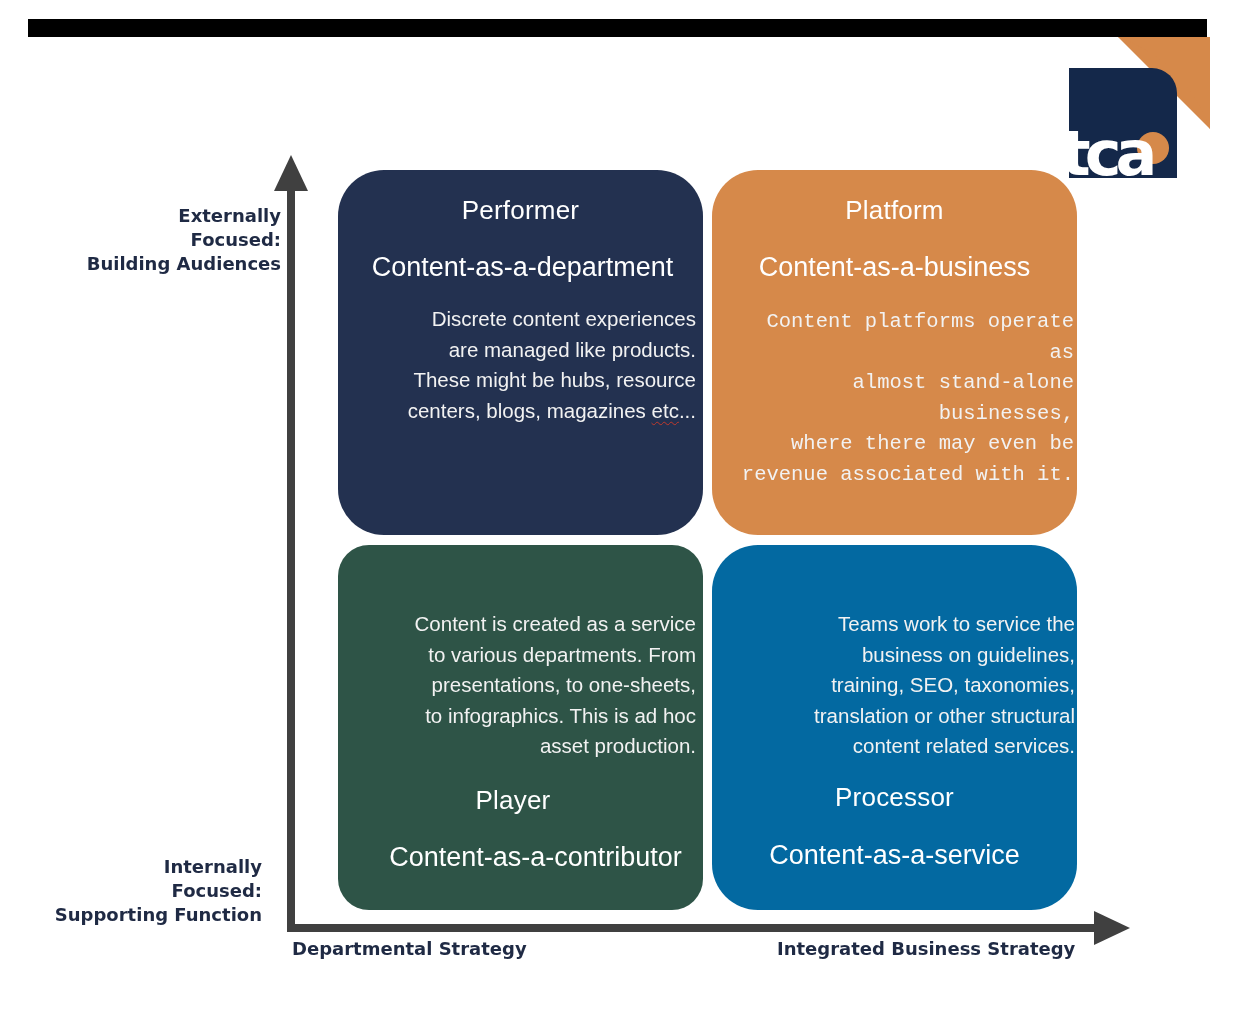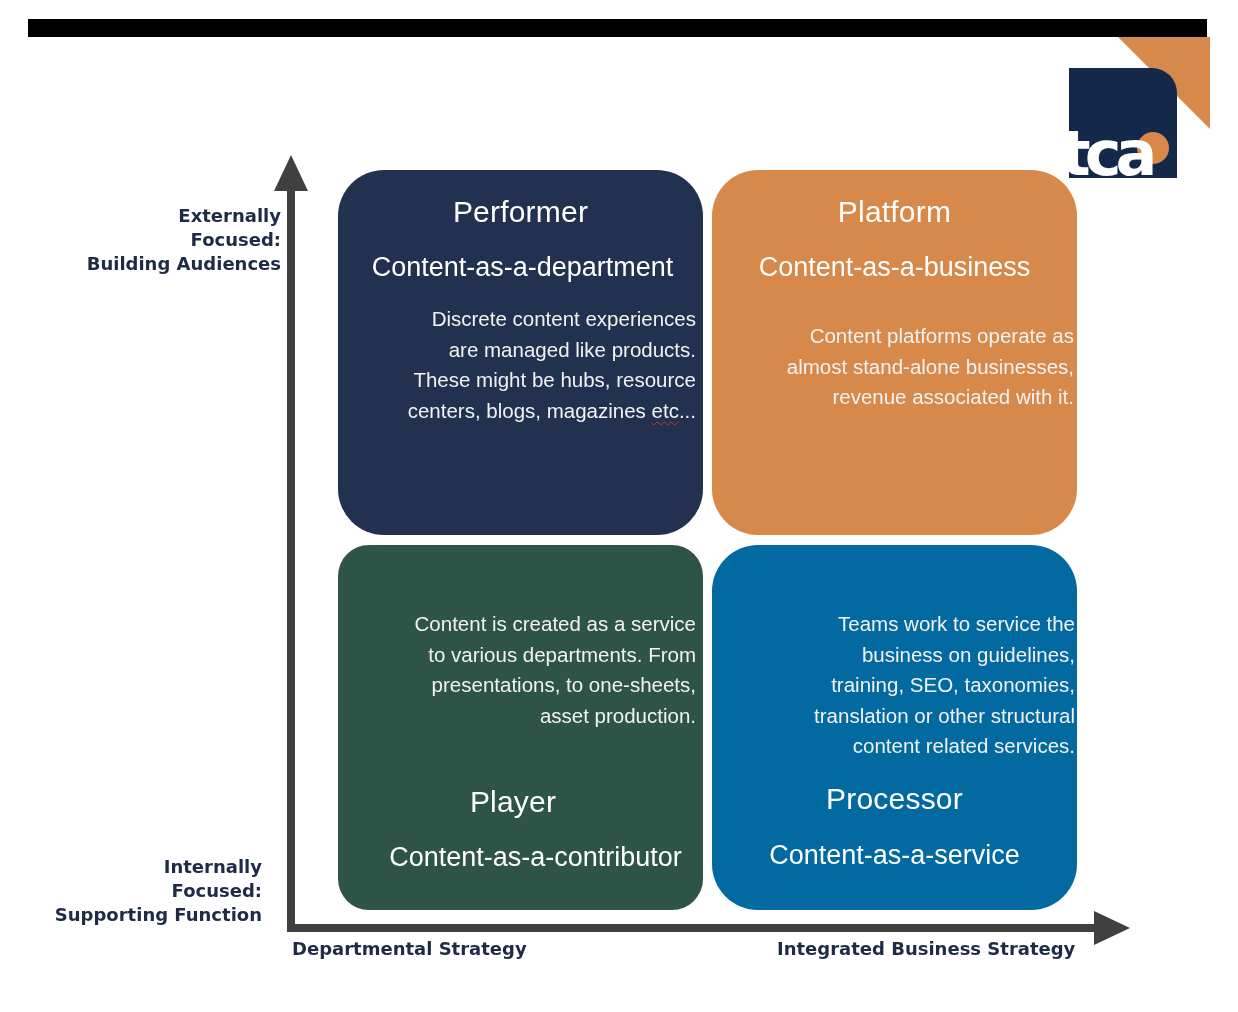--- a/index.html
+++ b/index.html
@@ -15,7 +15,7 @@
   .q-platform  { left:712px; top:170px; background:#d6894a; }
   .q-player    { left:338px; top:545px; background:#2e5447; }
   .q-processor { left:712px; top:545px; background:#484848; }
-  .q-title { position:absolute; left:0; right:0; text-align:center; font-size:30px; letter-spacing:0.2px; }
+  .q-title { position:absolute; left:0; right:0; text-align:center; font-size:26px; letter-spacing:0.2px; }
   .q-sub   { position:absolute; left:0; right:0; text-align:center; font-size:27px; }
   .q-desc  { position:absolute; font-size:20.5px; line-height:30.5px; color:#f2f2f2;text-align:right; }
   .q-performer .q-title { top:25px; }

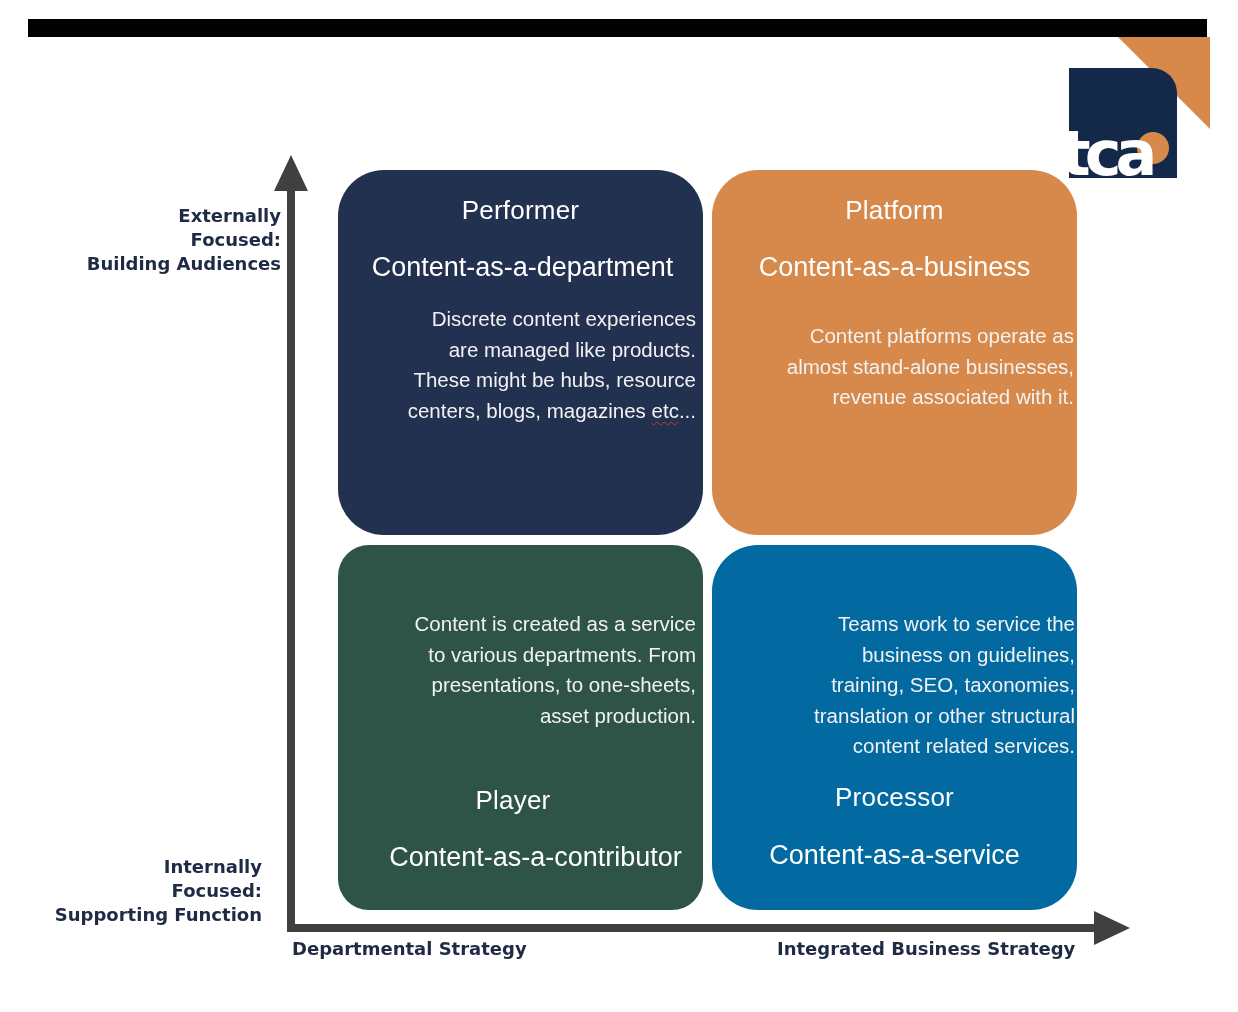--- a/index.html
+++ b/index.html
@@ -23,7 +23,7 @@
   .q-performer .q-desc  { top:134px; left:23px; width:335px; }
   .q-platform .q-title { top:25px; }
   .q-platform .q-sub   { top:82px; left:0; }
-  .q-platform .q-desc  { top:151px; left:22px; width:340px; }
+  .q-platform .q-desc  { top:137px; left:22px; width:340px;font-family:Liberation Mono, monospace; }
   .q-player .q-desc    { top:64px; left:23px; width:335px; }
   .q-player .q-title   { top:240px; left:-15px; }
   .q-player .q-sub     { top:297px; left:30px; }

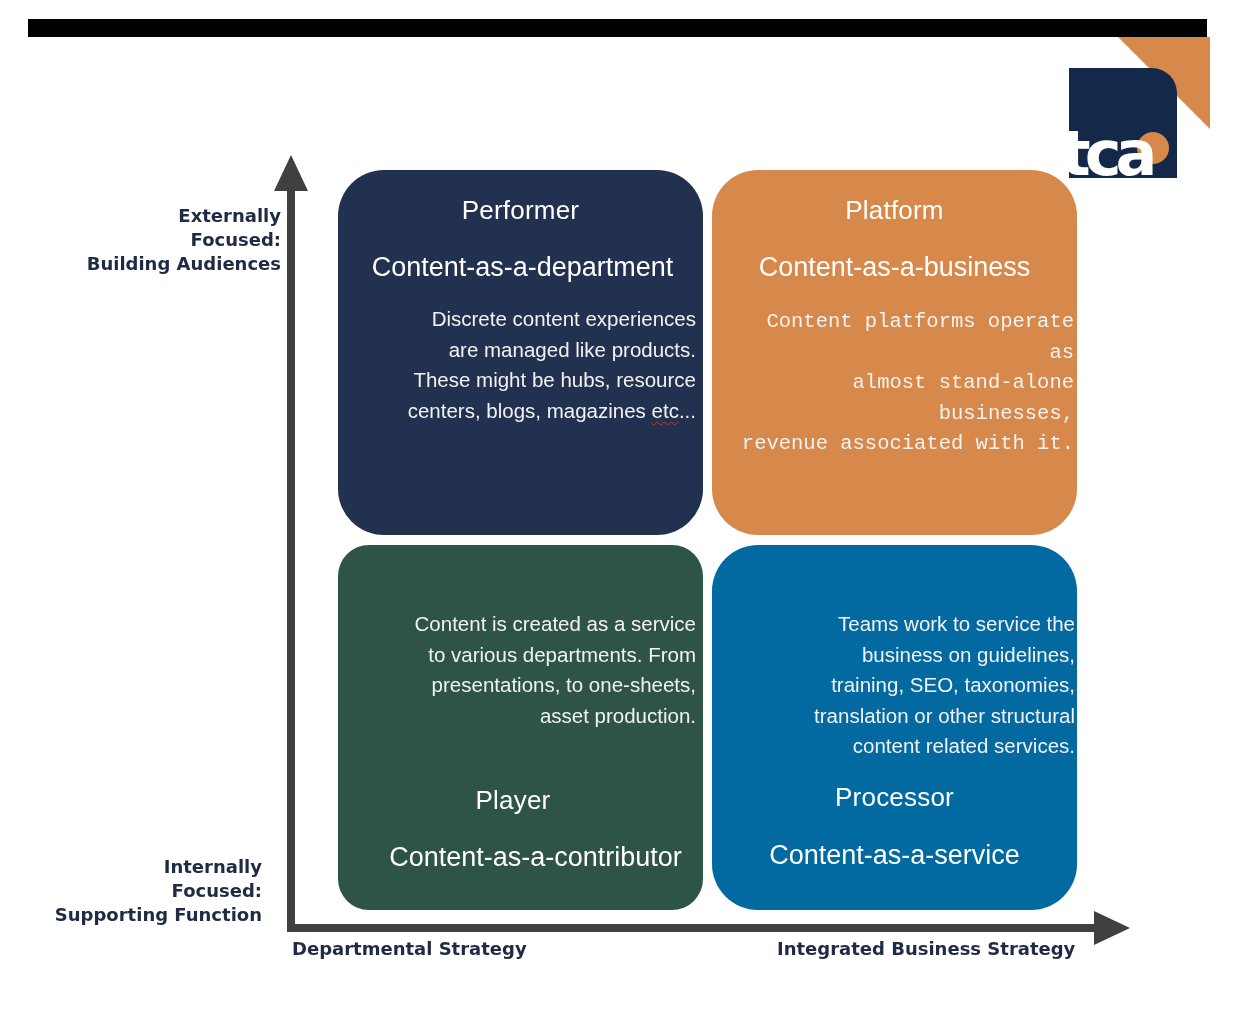--- a/index.html
+++ b/index.html
@@ -98,6 +98,7 @@
   <div class="q-desc">
     <div>Content platforms operate as</div>
     <div>almost stand-alone businesses,</div>
+    <div>where there may even be</div>
     <div>revenue associated with it.</div>
   </div>
 </div>

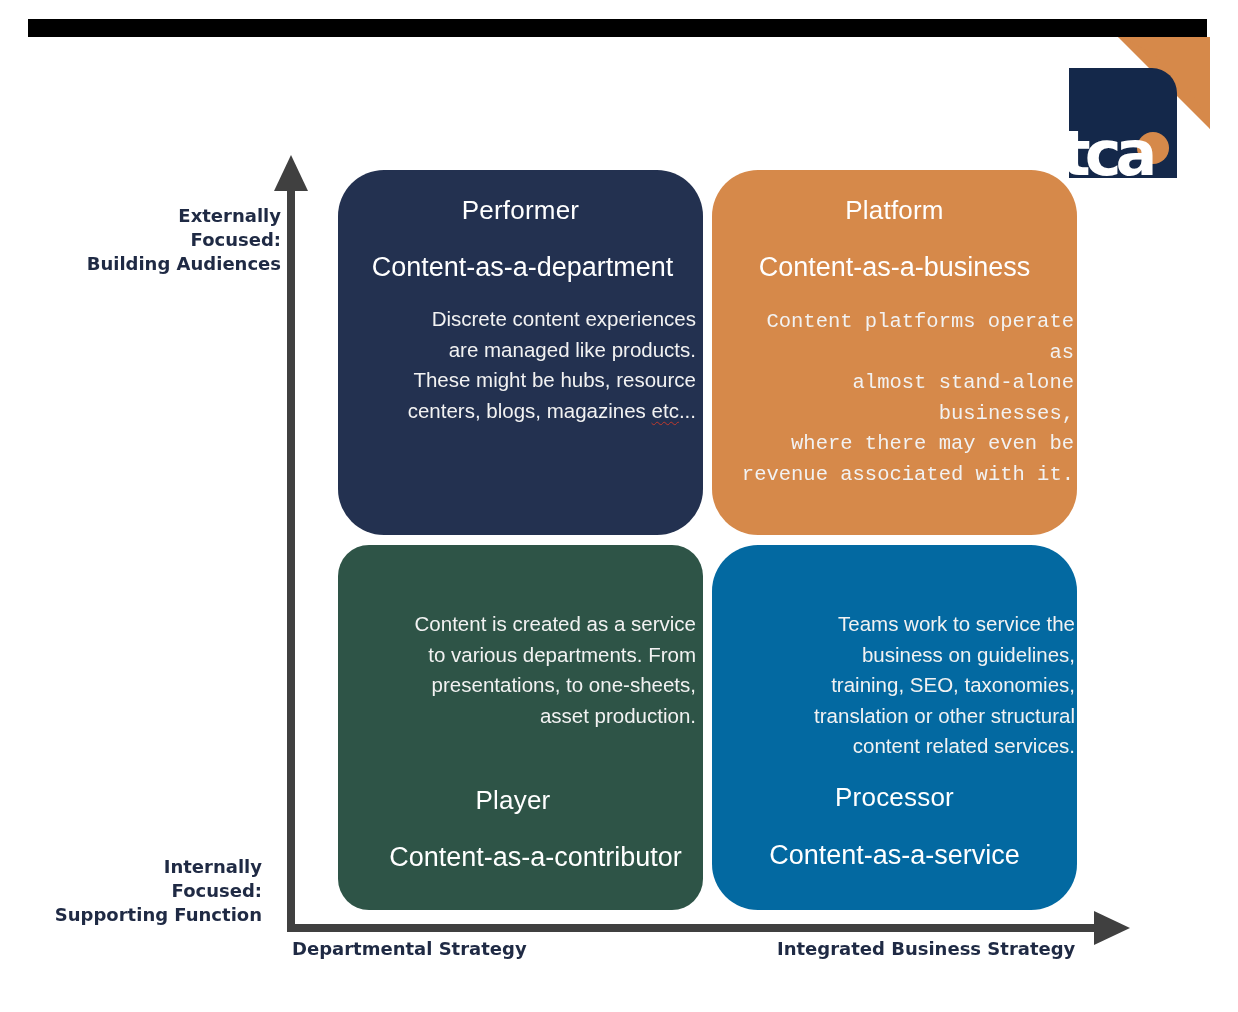--- a/index.html
+++ b/index.html
@@ -108,6 +108,7 @@
     <div>Content is created as a service</div>
     <div>to various departments. From</div>
     <div>presentations, to one-sheets,</div>
+    <div>to infographics. This is ad hoc</div>
     <div>asset production.</div>
   </div>
   <div class="q-title">Player</div>

